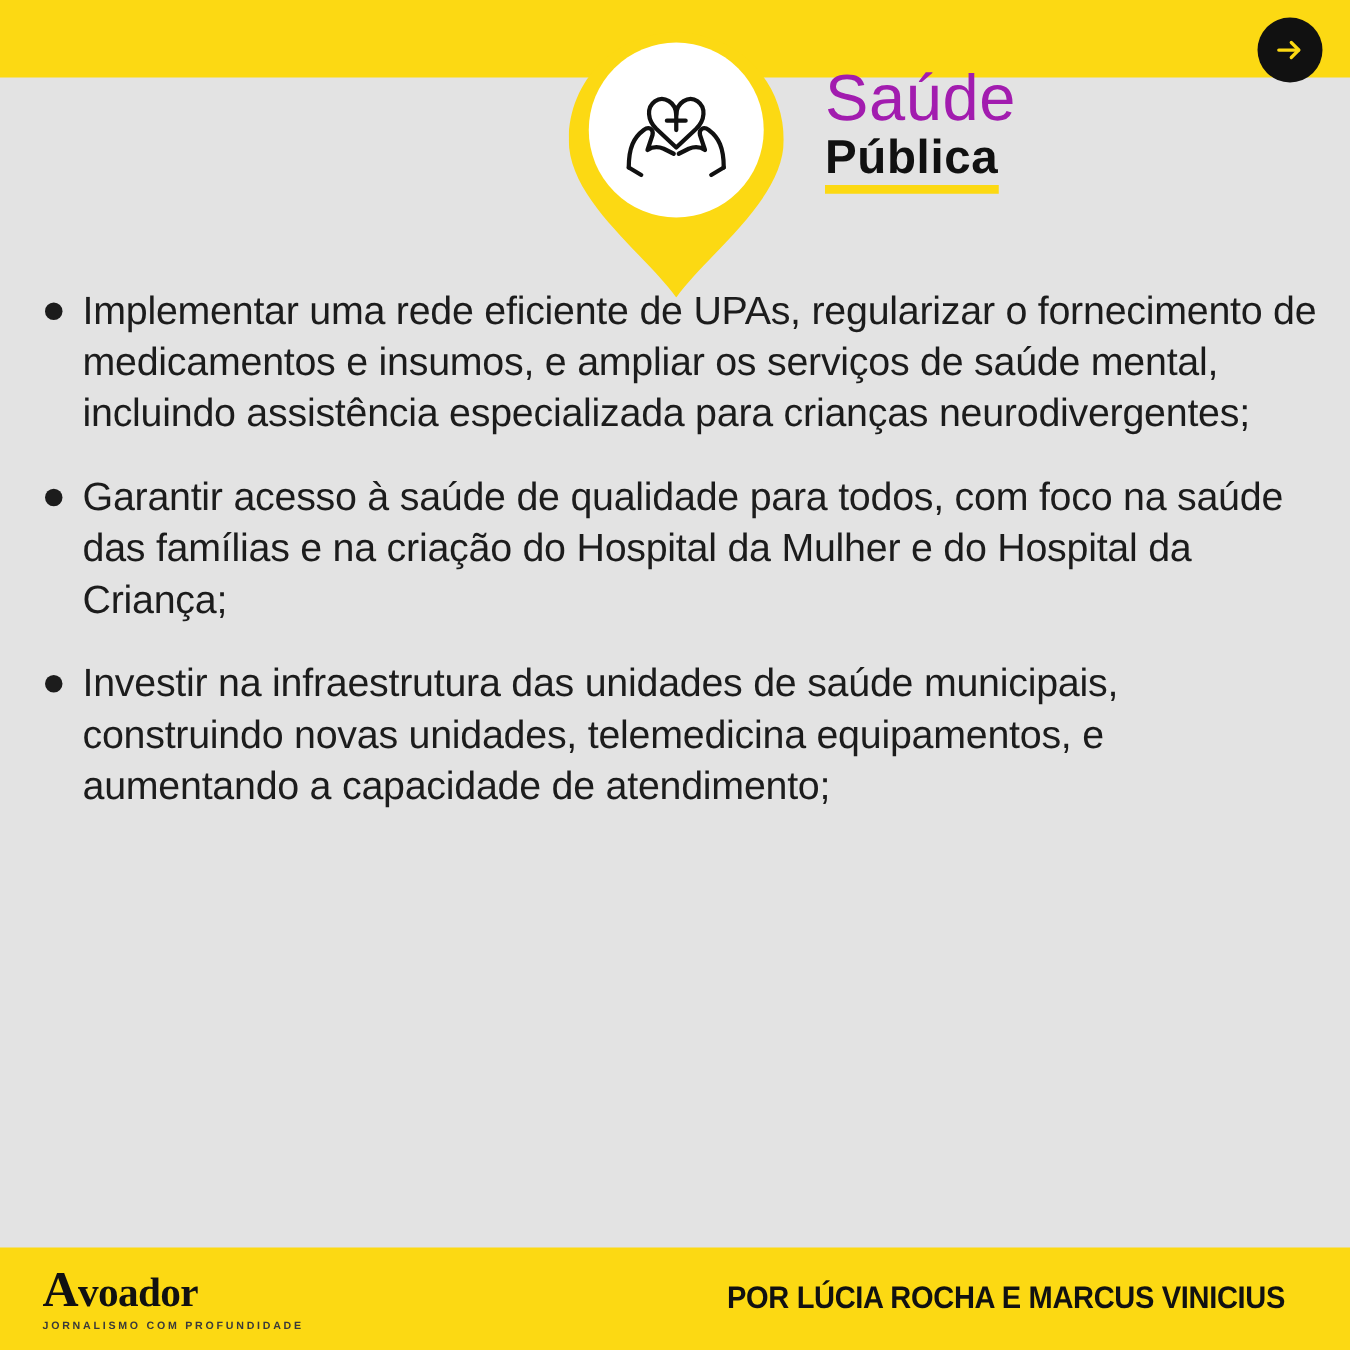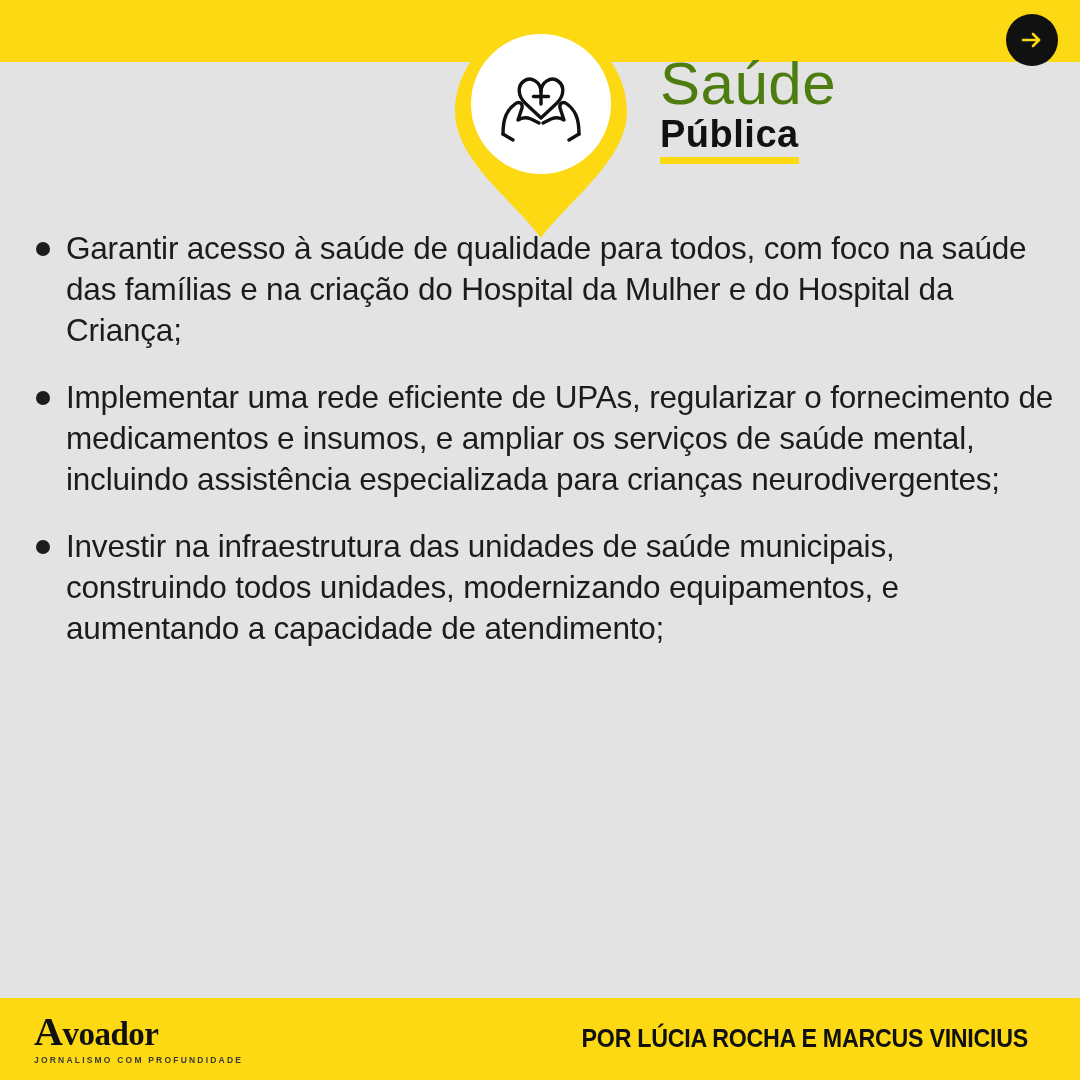--- a/index.html
+++ b/index.html
@@ -79,9 +79,9 @@
     width: 360px;
   }
   .title-line1 {
-    font-size: 60px;
+    font-size: 52px;
     font-weight: 400;
-    color: #4d7c0f;
+    color: #a21caf;
     letter-spacing: .5px;
     line-height: 1.05;
   }

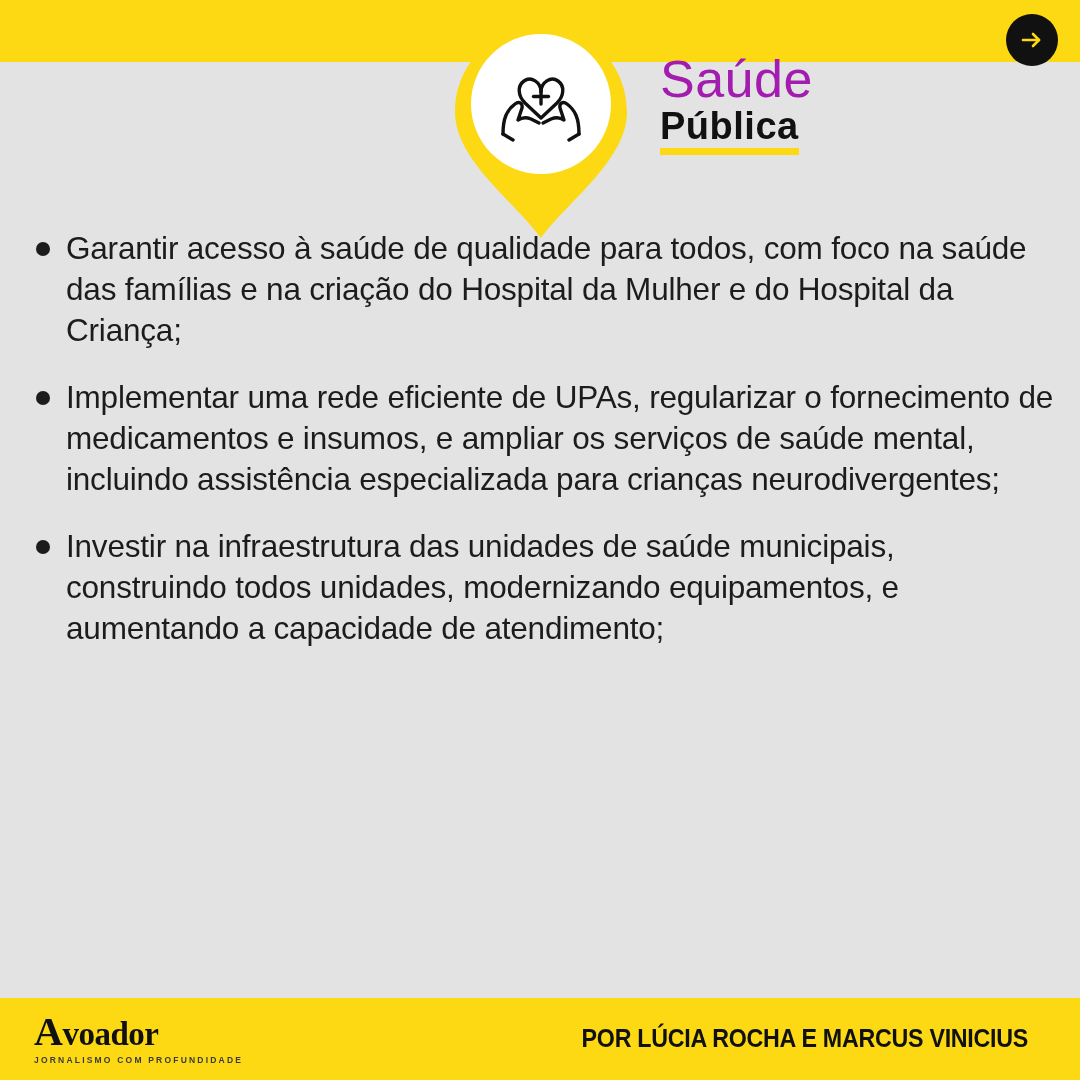--- a/index.html
+++ b/index.html
@@ -219,12 +219,12 @@
 
     <div class="bullet-row">
       <span class="bullet-dot"></span>
-      <div class="bullet-text">Garantir acesso à saúde de qualidade para todos, com foco na saúde das famílias e na criação do Hospital da Mulher e do Hospital da Criança;</div>
+      <div class="bullet-text">Implementar uma rede eficiente de UPAs, regularizar o fornecimento de medicamentos e insumos, e ampliar os serviços de saúde mental, incluindo assistência especializada para crianças neurodivergentes;</div>
     </div>
 
     <div class="bullet-row">
       <span class="bullet-dot"></span>
-      <div class="bullet-text">Implementar uma rede eficiente de UPAs, regularizar o fornecimento de medicamentos e insumos, e ampliar os serviços de saúde mental, incluindo assistência especializada para crianças neurodivergentes;</div>
+      <div class="bullet-text">Garantir acesso à saúde de qualidade para todos, com foco na saúde das famílias e na criação do Hospital da Mulher e do Hospital da Criança;</div>
     </div>
 
     <div class="bullet-row">

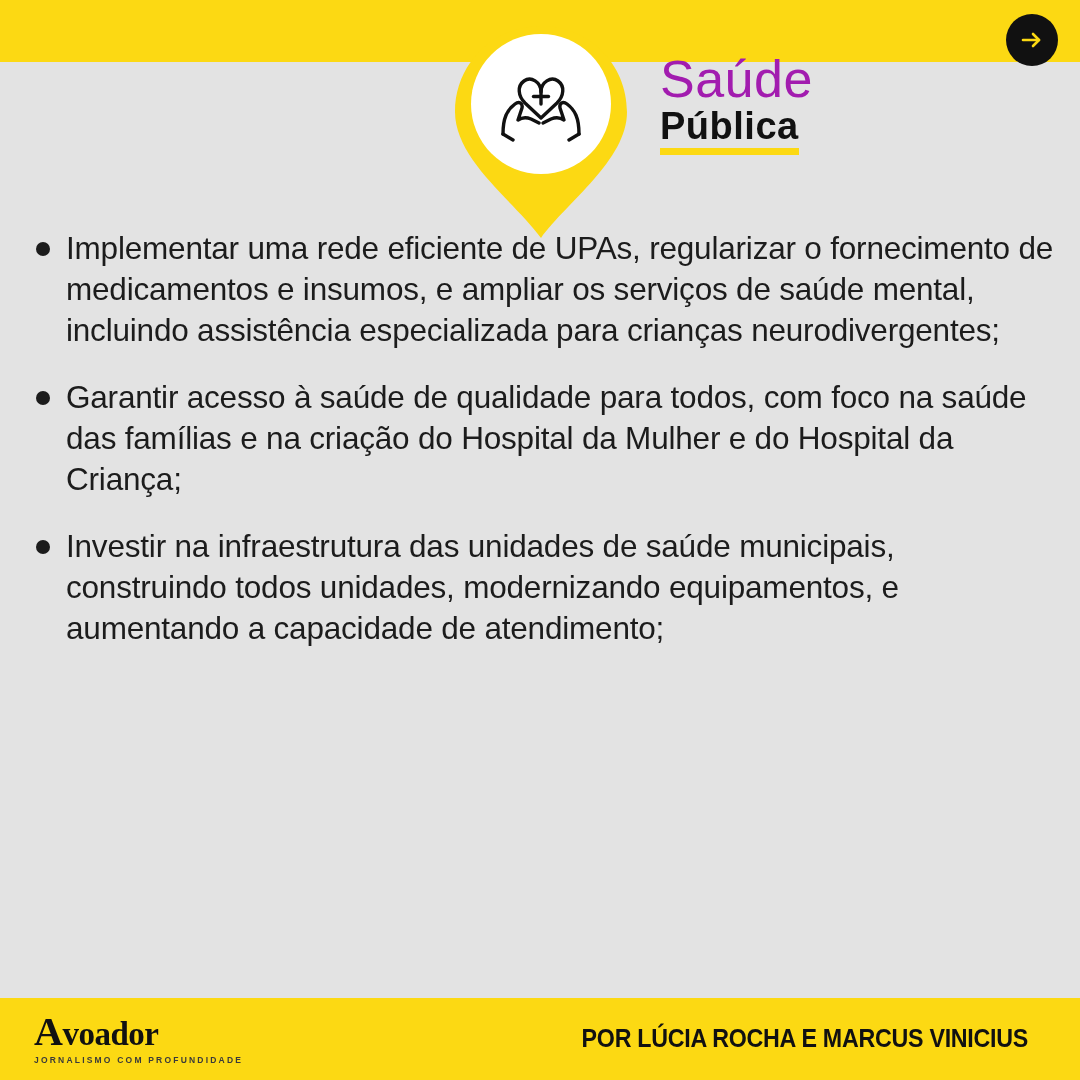--- a/index.html
+++ b/index.html
@@ -229,7 +229,7 @@
 
     <div class="bullet-row">
       <span class="bullet-dot"></span>
-      <div class="bullet-text">Investir na infraestrutura das unidades de saúde municipais, construindo todos unidades, modernizando equipamentos, e aumentando a capacidade de atendimento;</div>
+      <div class="bullet-text">Investir na infraestrutura das unidades de saúde municipais, construindo novas unidades, telemedicina equipamentos, e aumentando a capacidade de atendimento;</div>
     </div>
 
 

